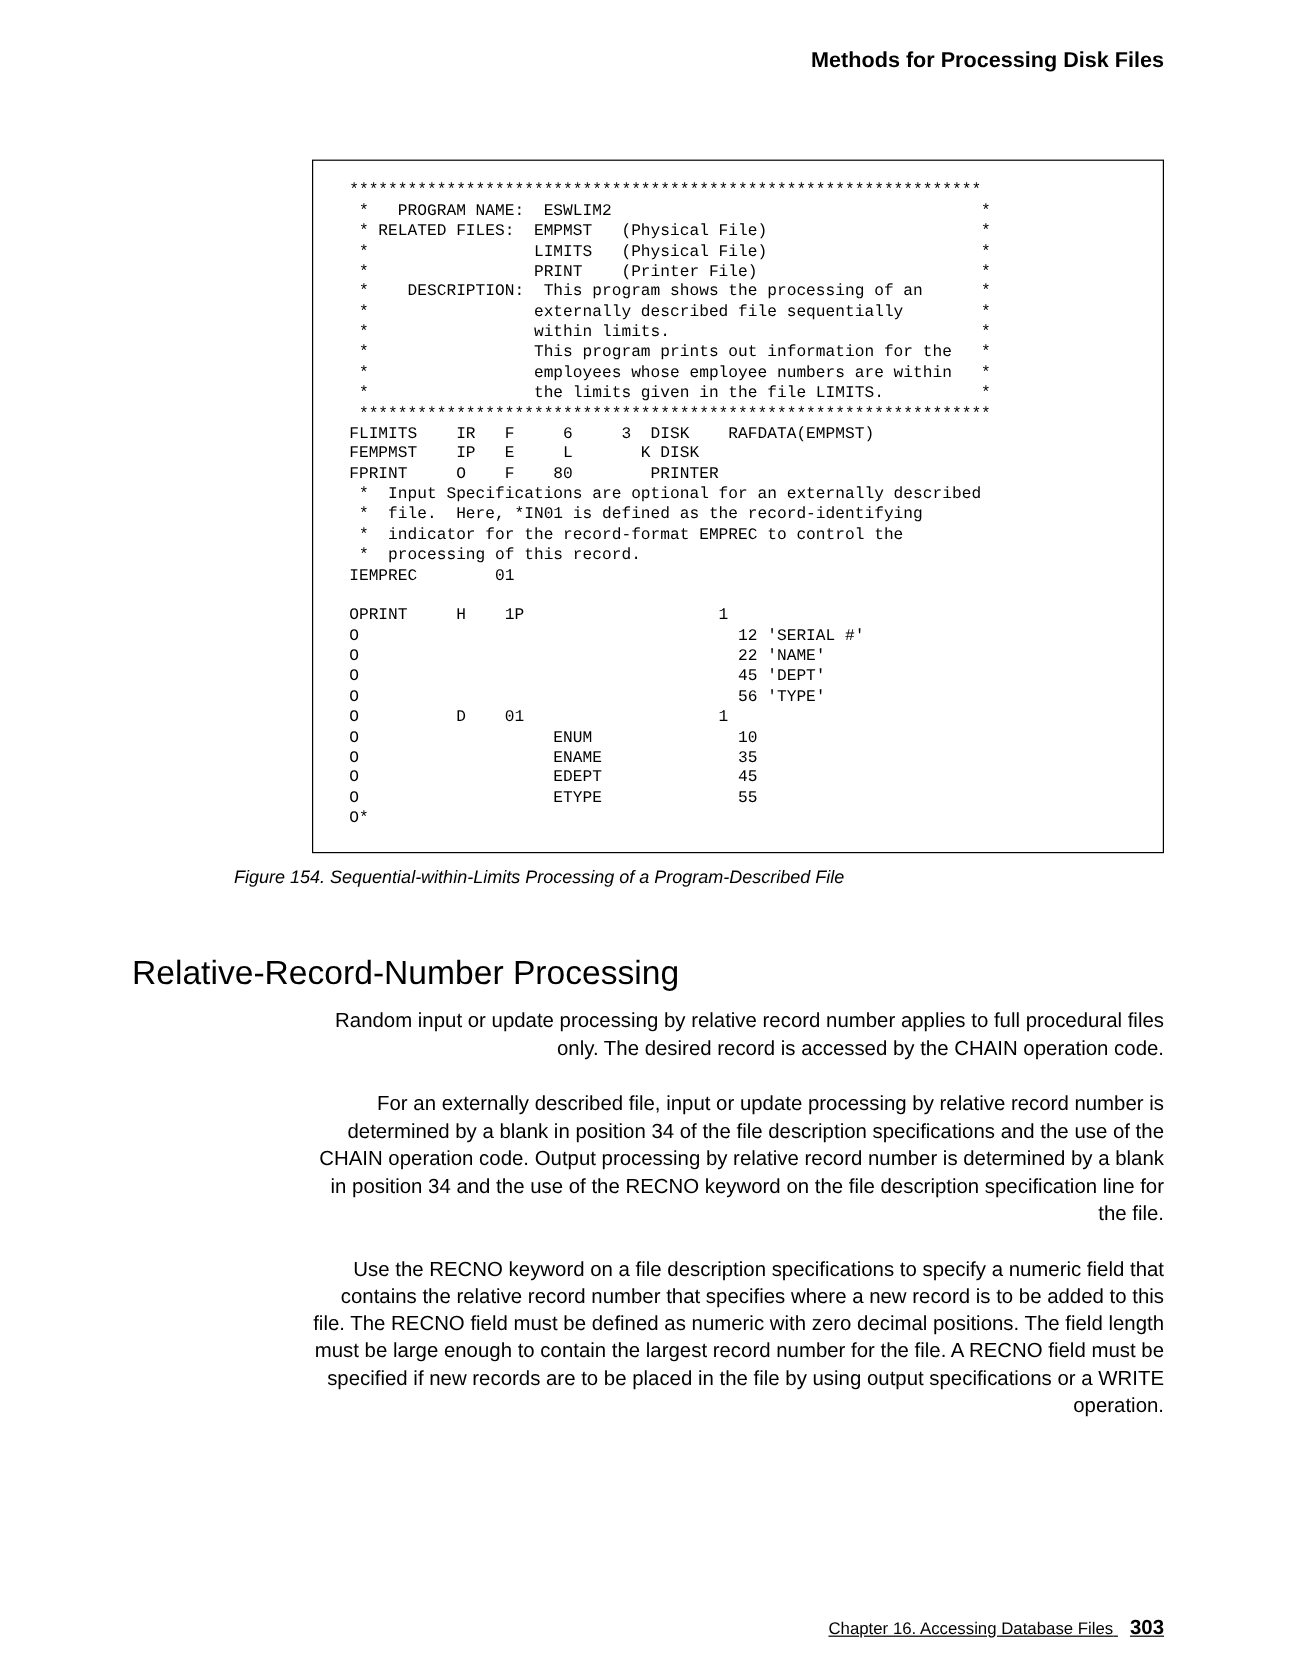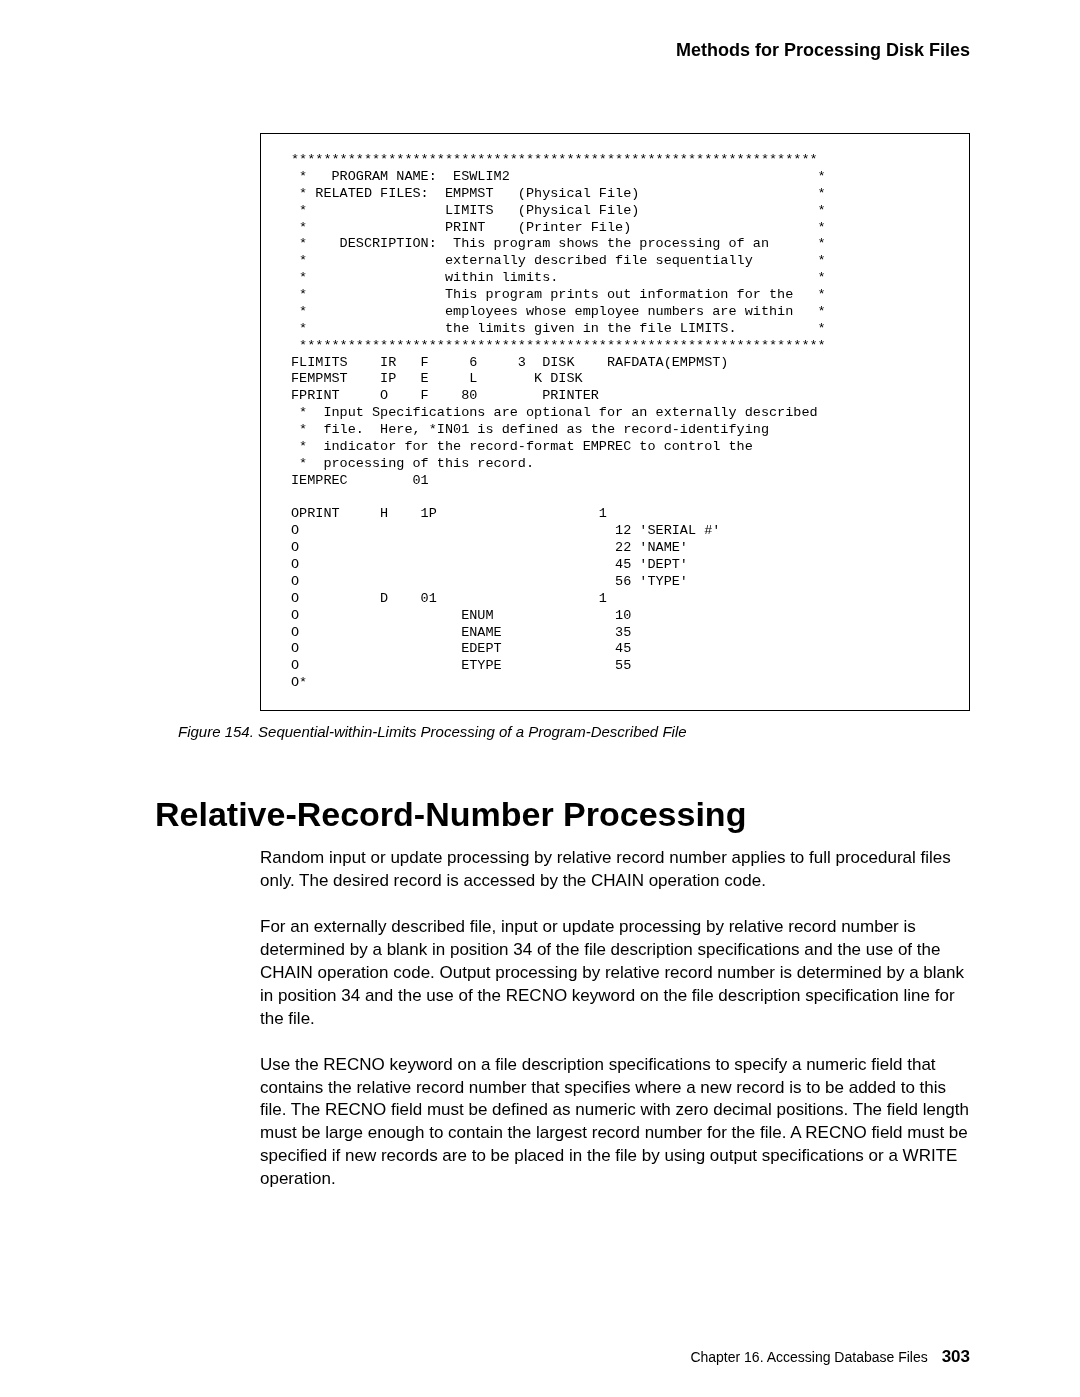--- a/index.html
+++ b/index.html
@@ -32,7 +32,7 @@
       white-space: pre;
     }
     .figure-caption {
-      margin-left: 68px;
+      margin-left: 85px;
       font-style: italic;
       font-size: 15px;
       margin-bottom: 55px;

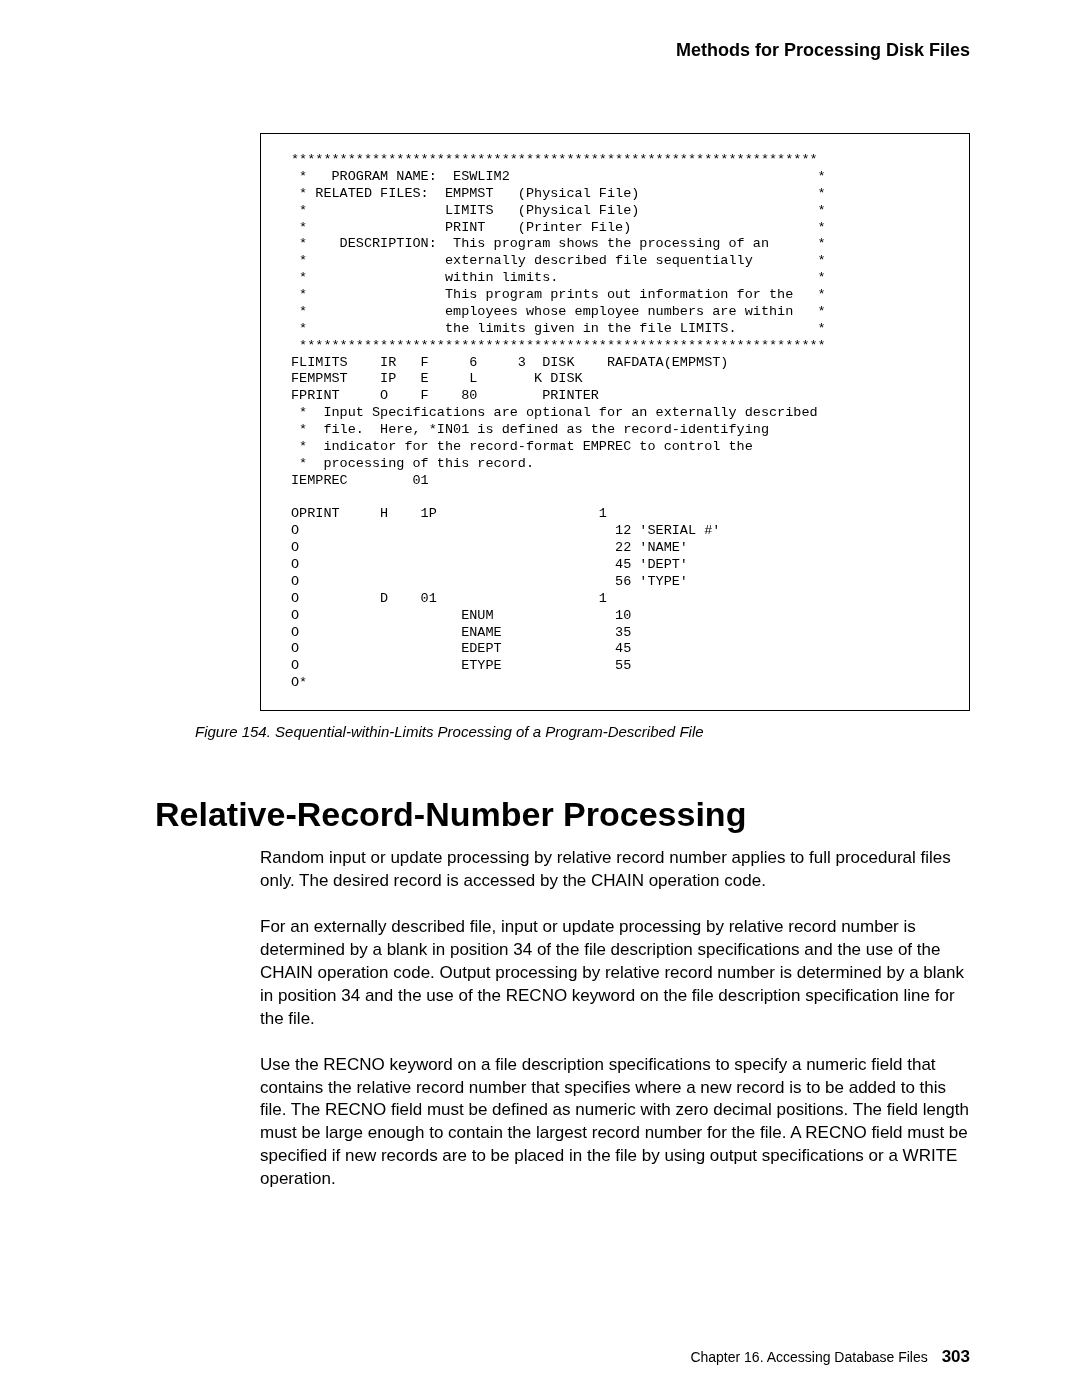--- a/index.html
+++ b/index.html
@@ -38,10 +38,9 @@
       margin-bottom: 55px;
     }
     .section-heading {
-      font-size: 34px;
-      font-weight: bold;
+      font-size: 28px;
+      font-weight: normal;
       margin-bottom: 13px;
-      margin-left: 45px;
     }
     .body-text {
       margin-left: 150px;

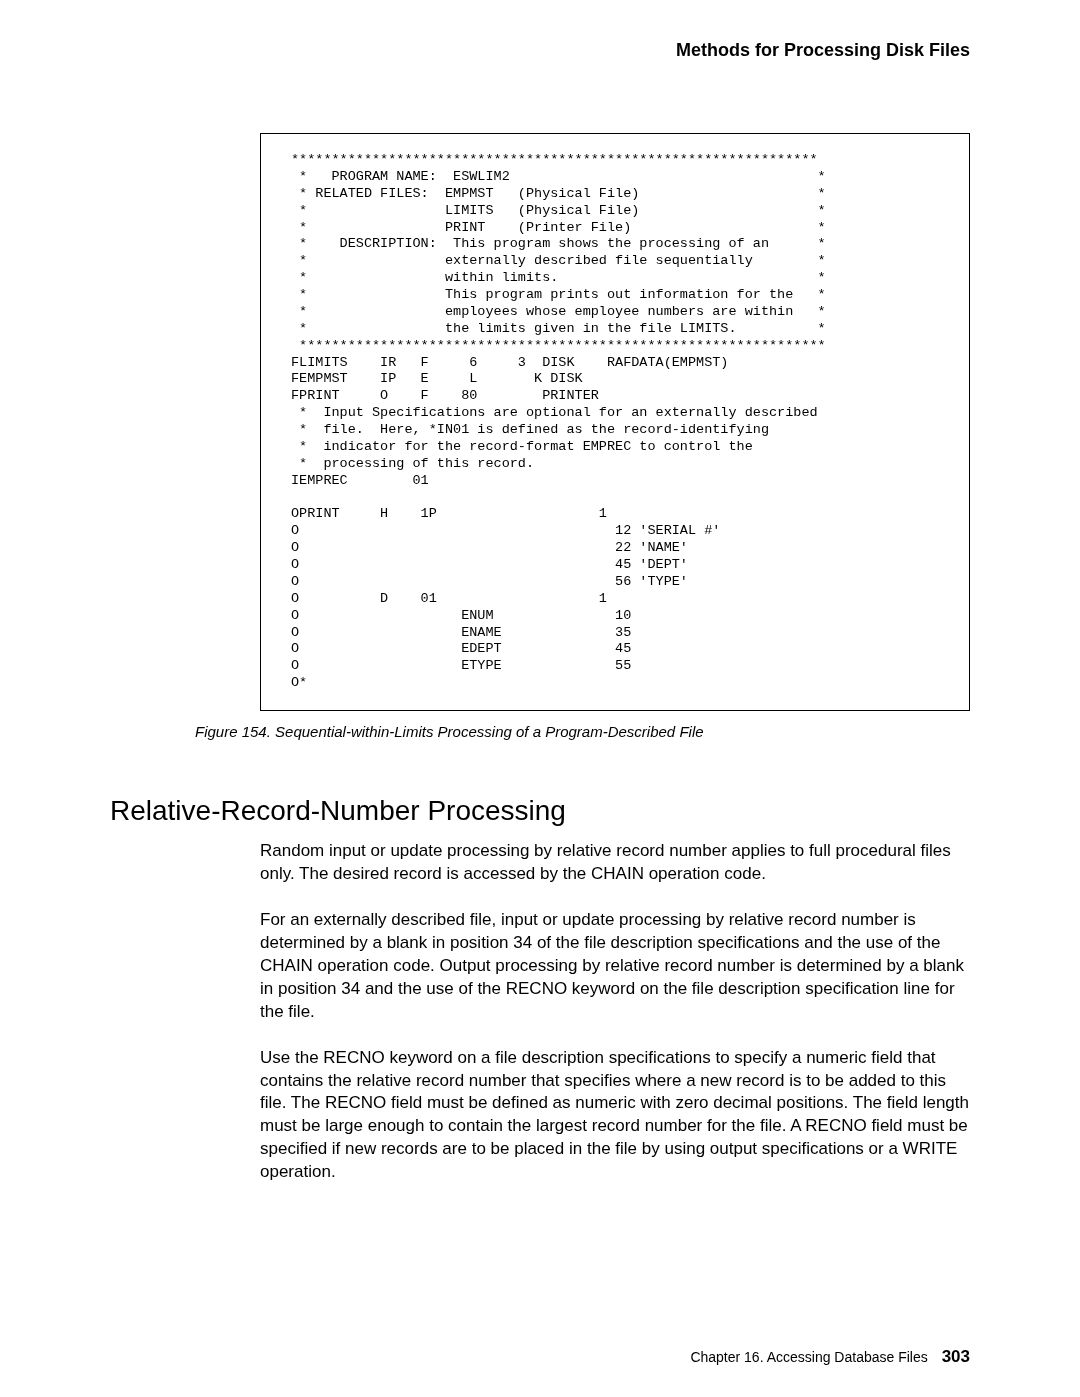--- a/index.html
+++ b/index.html
@@ -46,6 +46,7 @@
       margin-left: 150px;
       font-size: 17px;
       line-height: 1.35;
+      text-align: right;
     }
     .body-text p {
       margin-bottom: 23px;

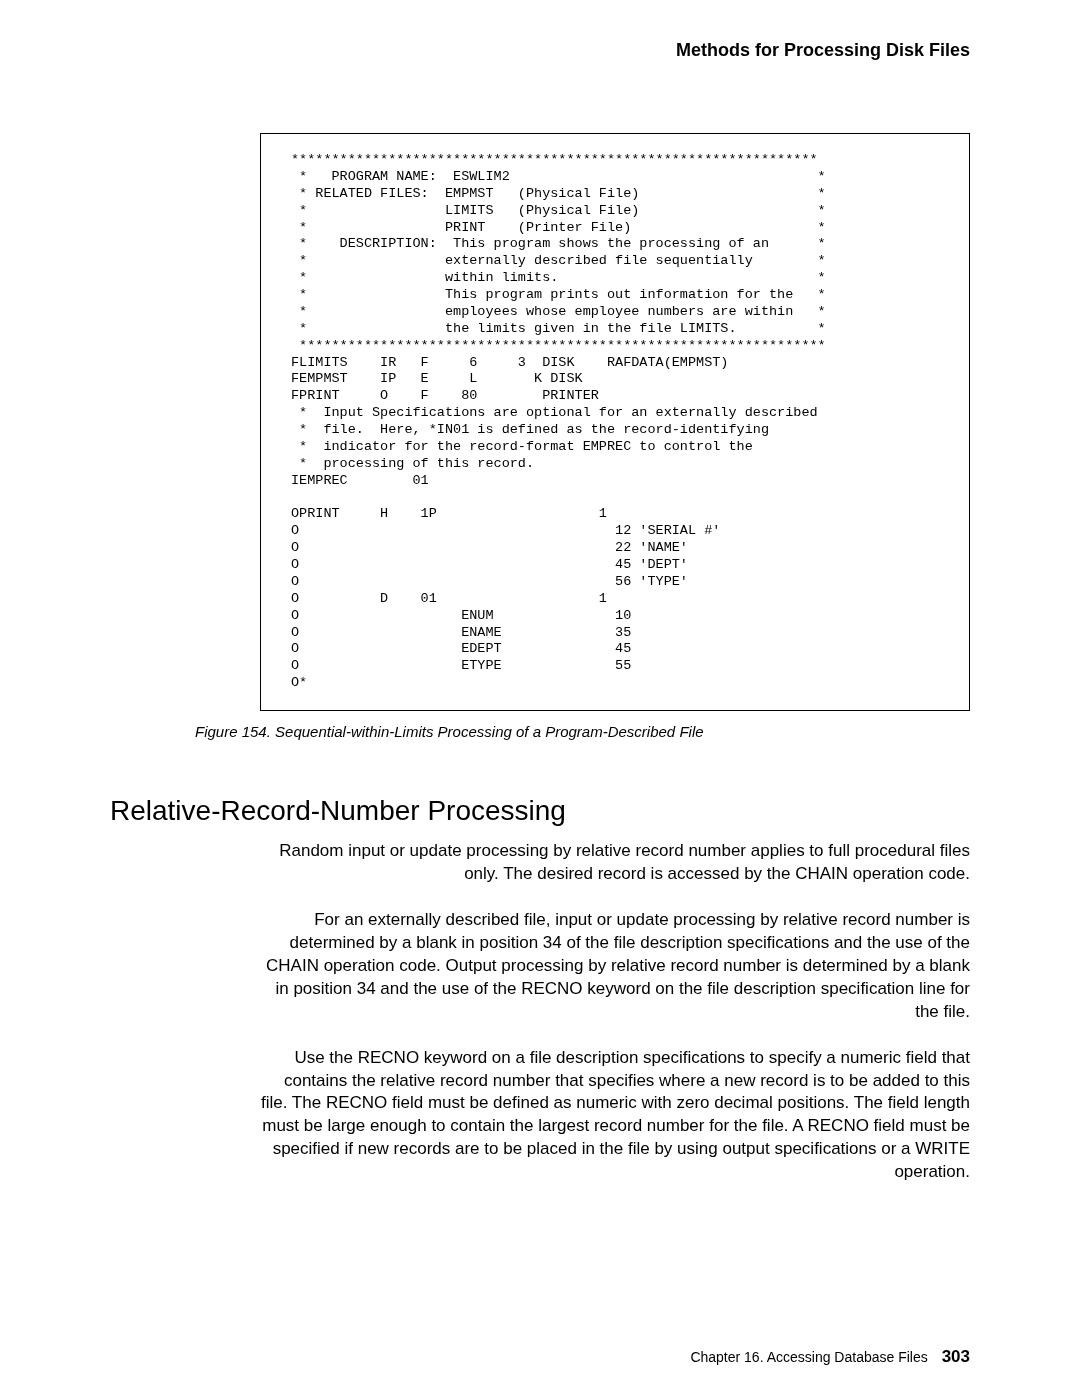--- a/index.html
+++ b/index.html
@@ -56,6 +56,7 @@
       bottom: 30px;
       right: 110px;
       font-size: 14px;
+      text-decoration: underline;
     }
     .footer .page-num {
       font-weight: bold;

